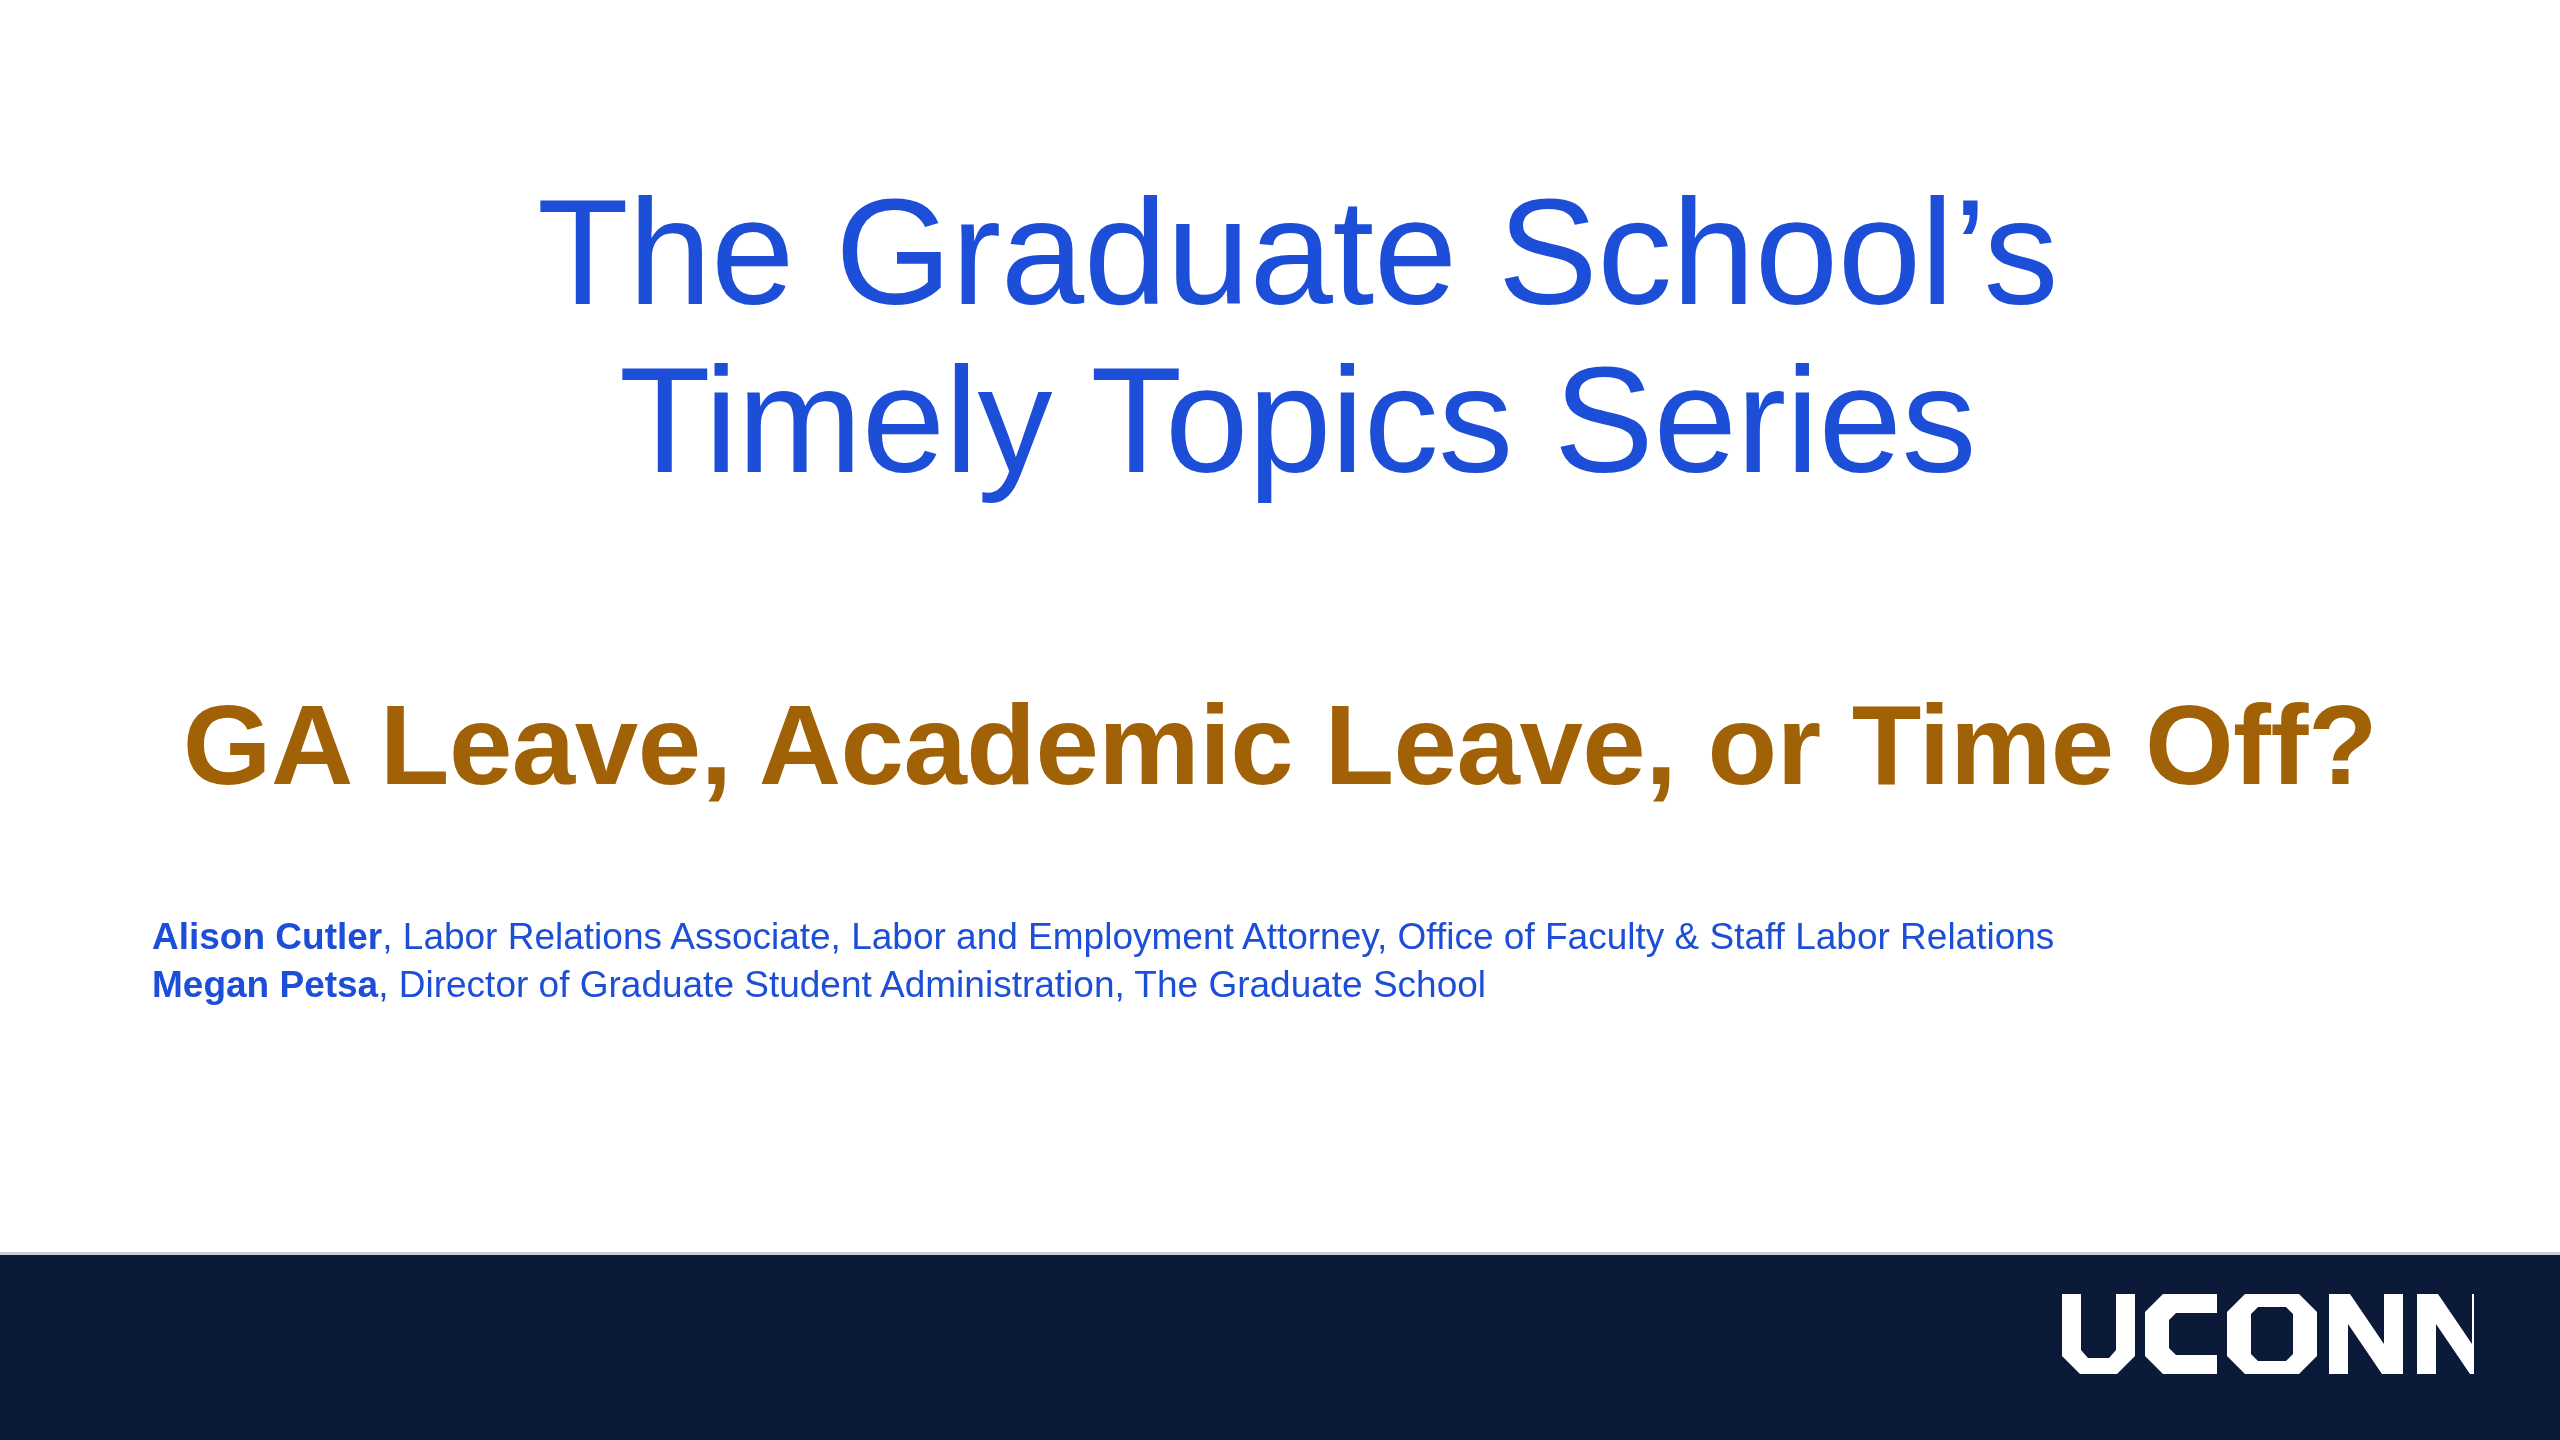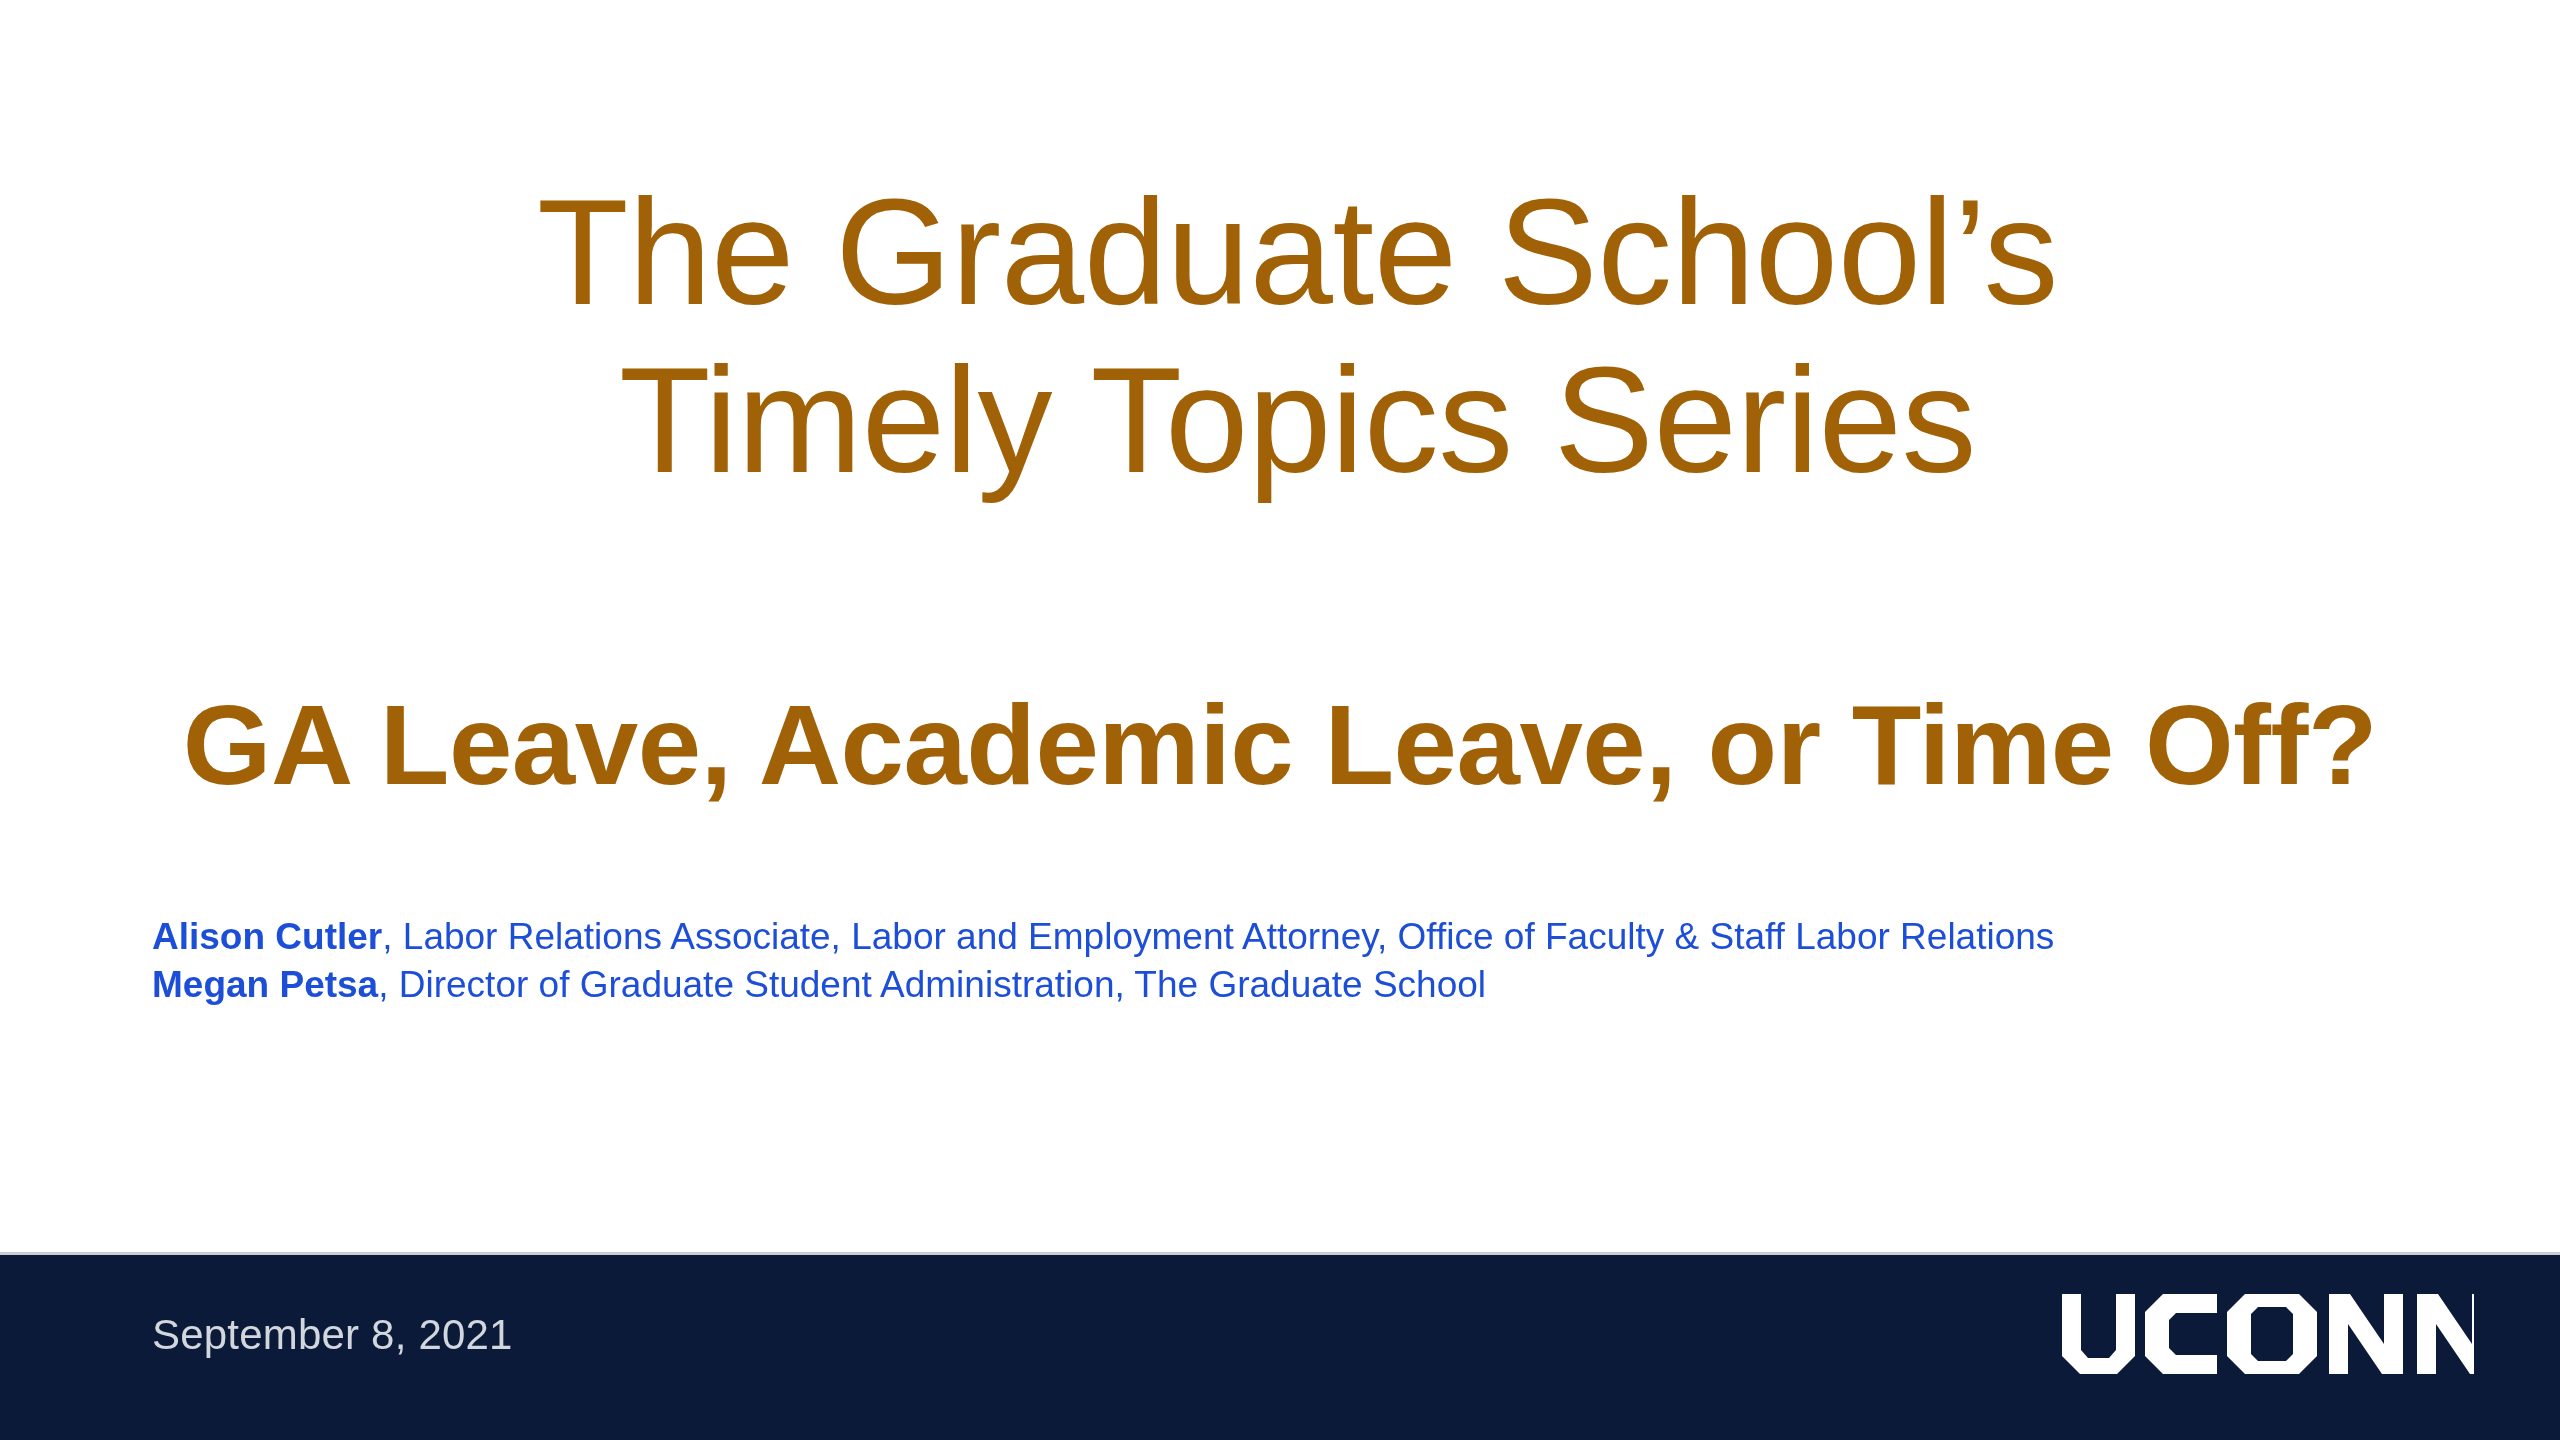--- a/index.html
+++ b/index.html
@@ -32,7 +32,7 @@
     font-size: 150px;
     line-height: 168px;
     font-weight: 400;
-    color: #a16207;
+    color: #1d4ed8;
     letter-spacing: -0.5px;
     white-space: pre-line;
     padding-left: 35px;

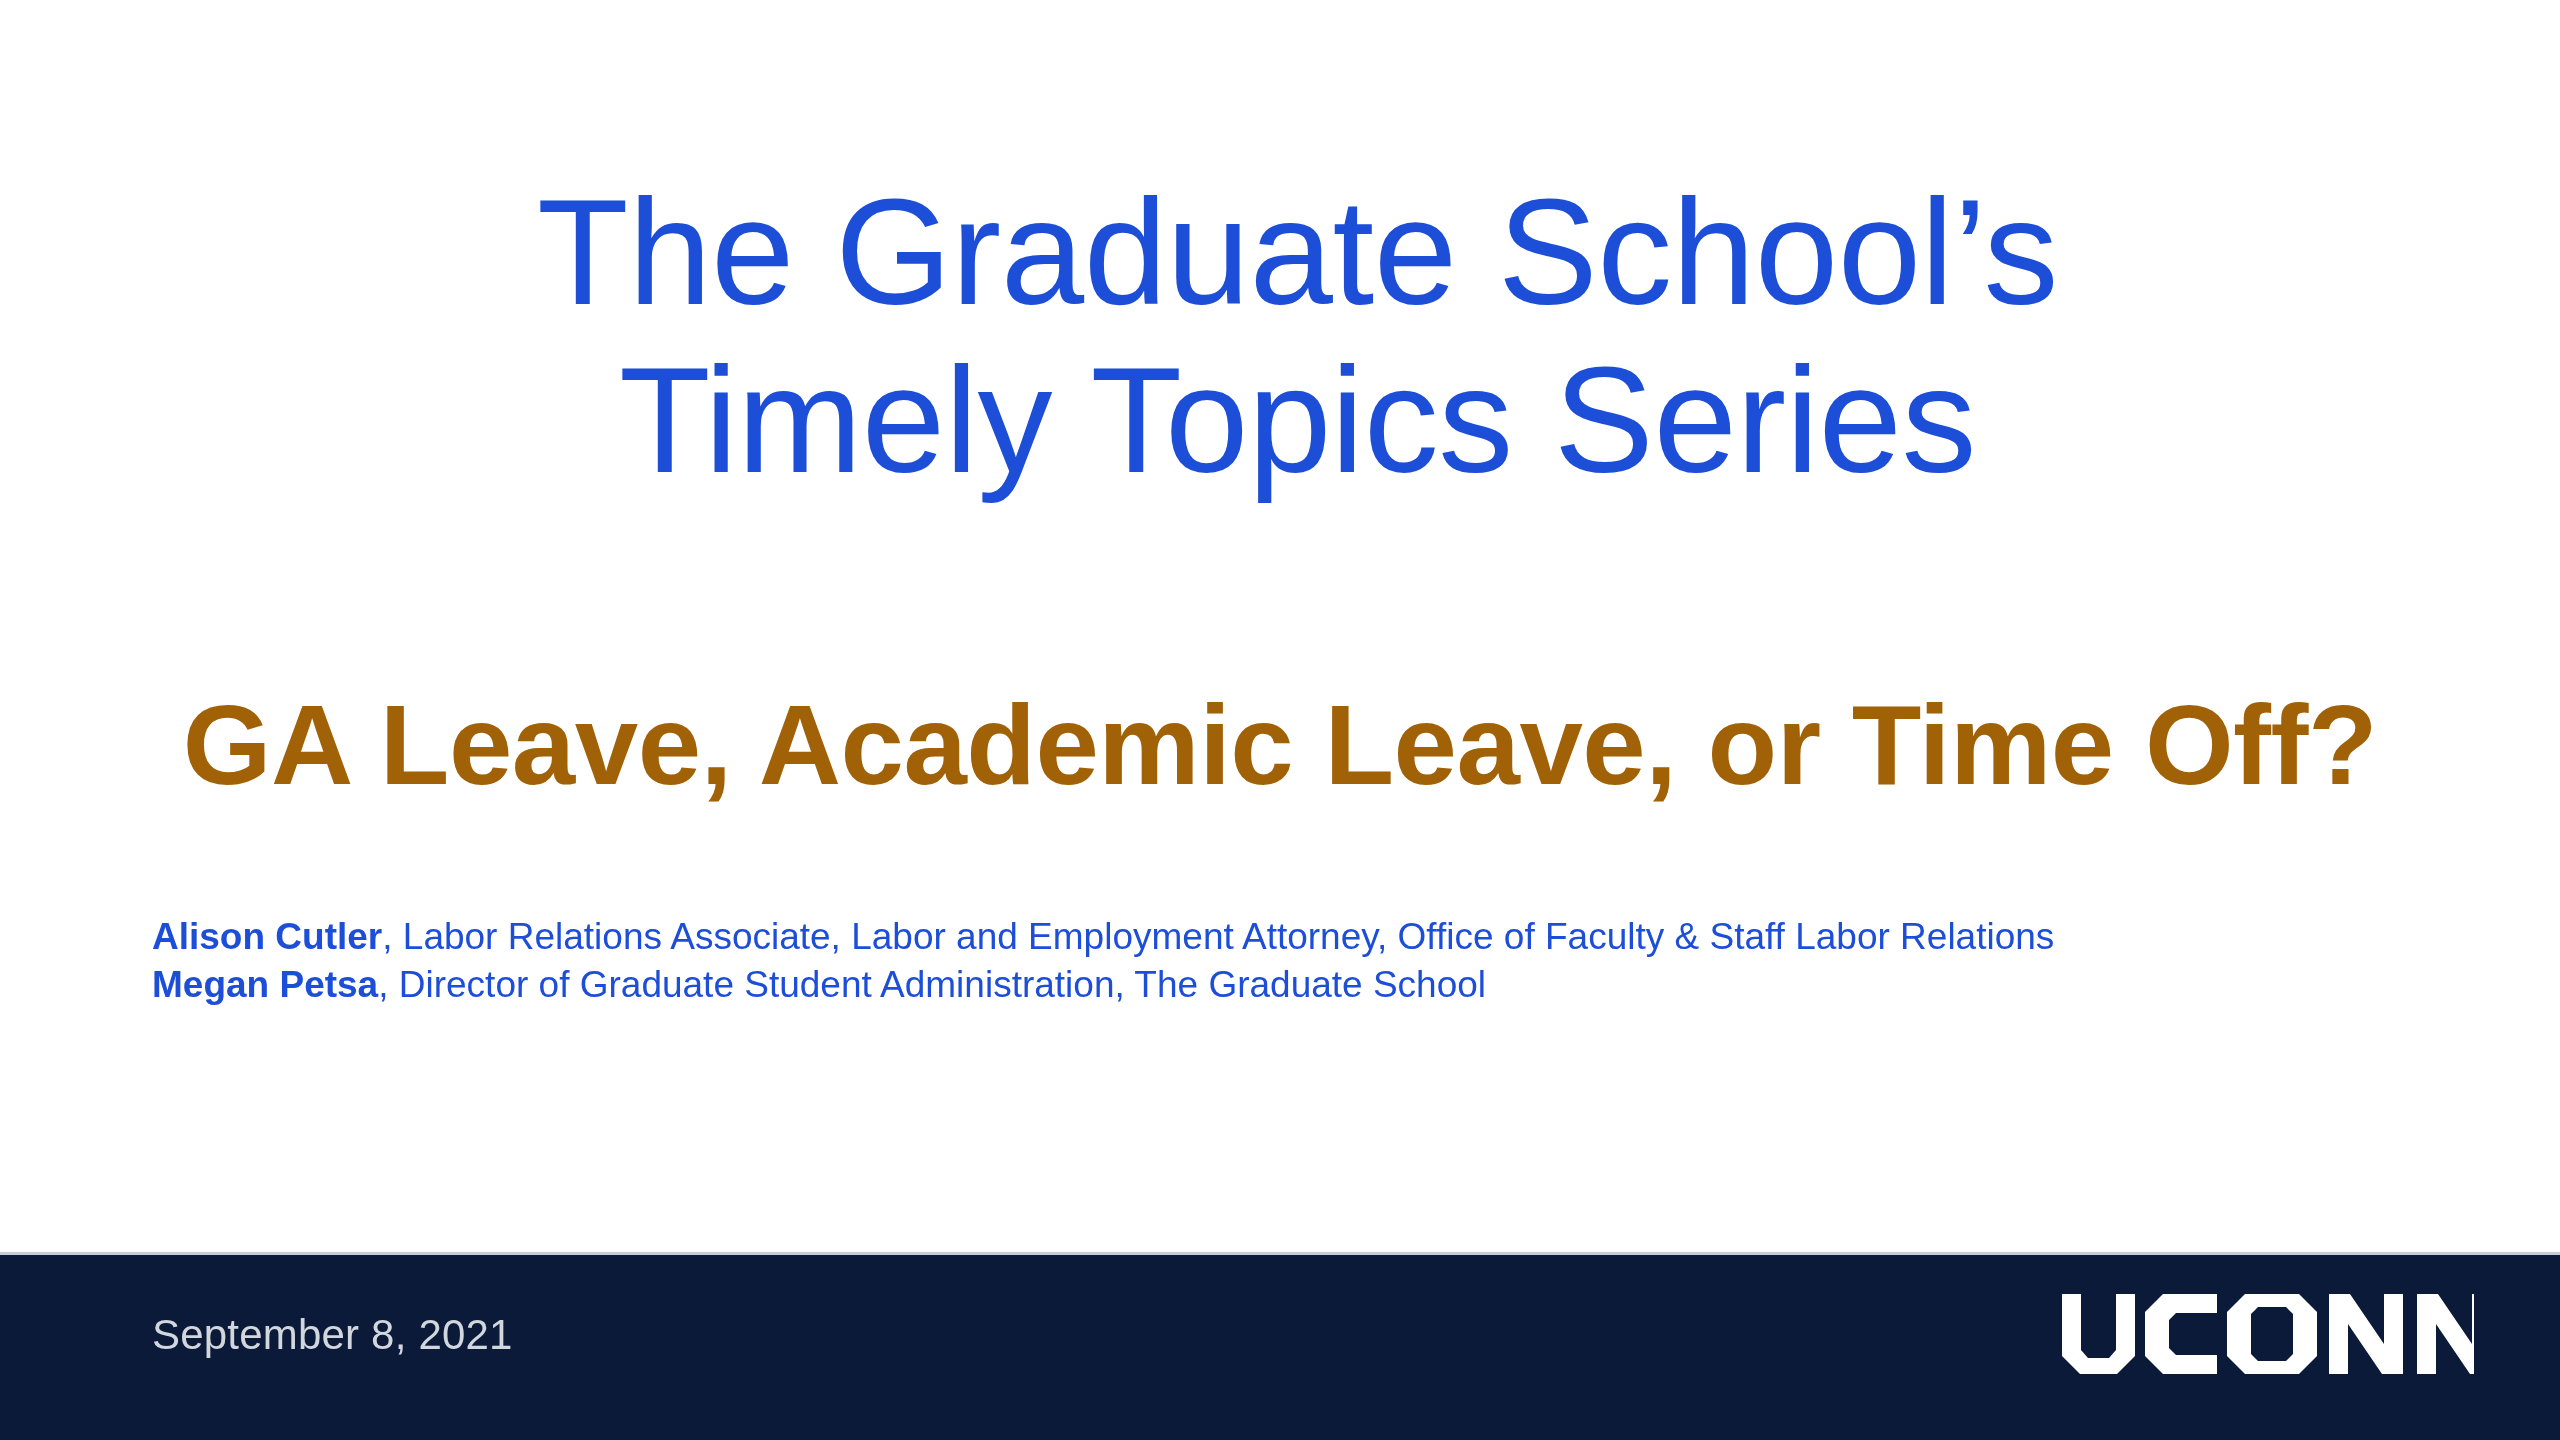--- a/index.html
+++ b/index.html
@@ -145,7 +145,6 @@
 
   <div id="footer-bar"></div>
 
-  <div id="footer-date">September 8, 2021</div>
 
   <div id="uconn-logo">
     <svg viewBox="0 0 412 80" xmlns="http://www.w3.org/2000/svg" aria-hidden="true">

